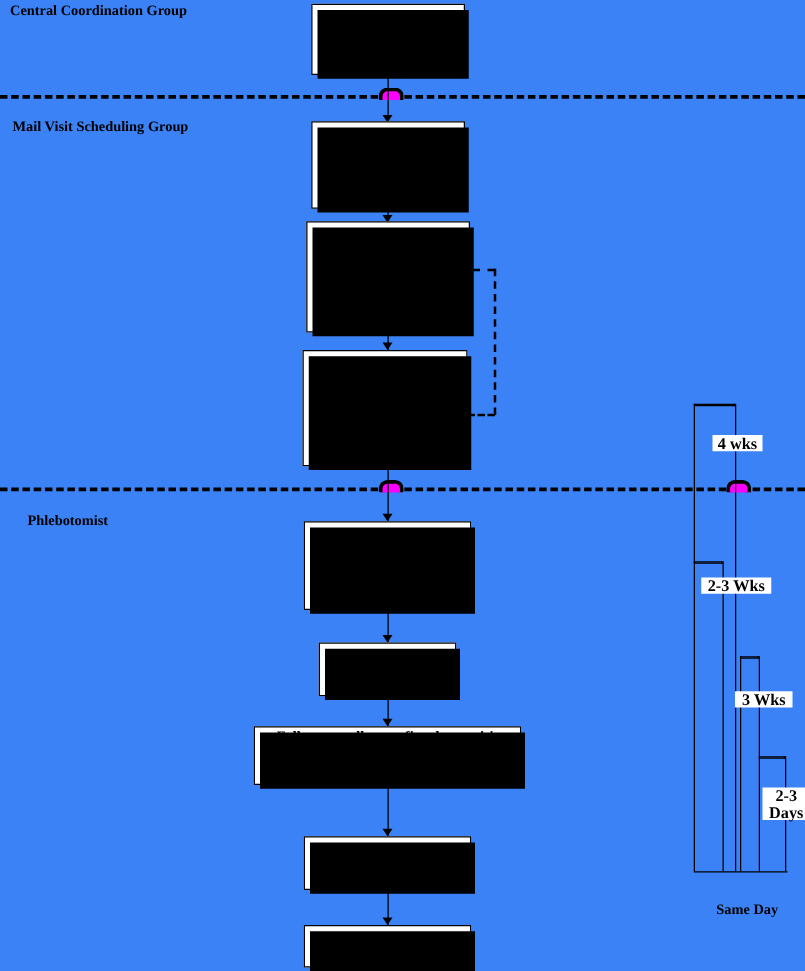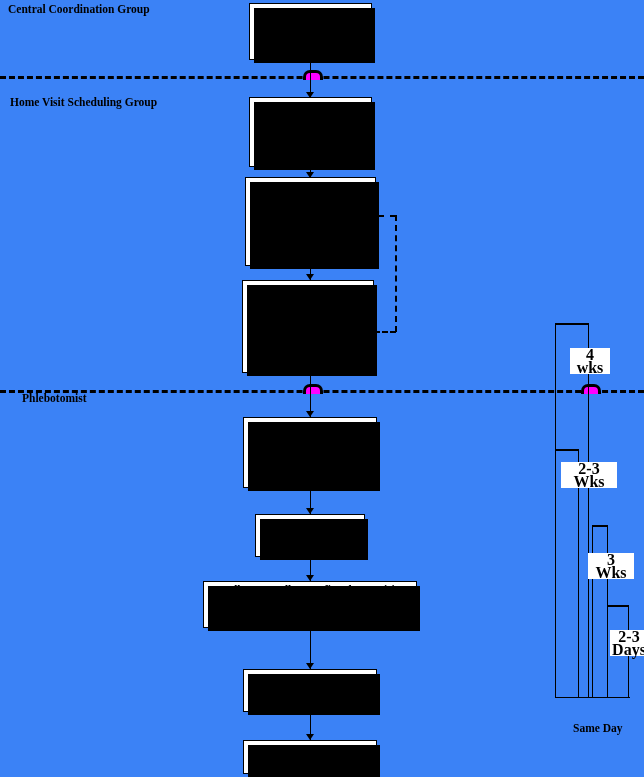--- a/index.html
+++ b/index.html
@@ -176,7 +176,7 @@
   <div class="lane-hump" style="left:581px; top:384px;"></div>
 
   <div class="lane-label" style="left:8px; top:3px;">Central Coordination Group</div>
-  <div class="lane-label" style="left:10px; top:96px;">Home Visit Scheduling Group</div>
+  <div class="lane-label" style="left:10px; top:96px;">Mail Visit Scheduling Group</div>
   <div class="lane-label" style="left:22px; top:392px;">Phlebotomist</div>
 
   <div class="vline" style="left:310px; top:60px;  height:37px;"></div>

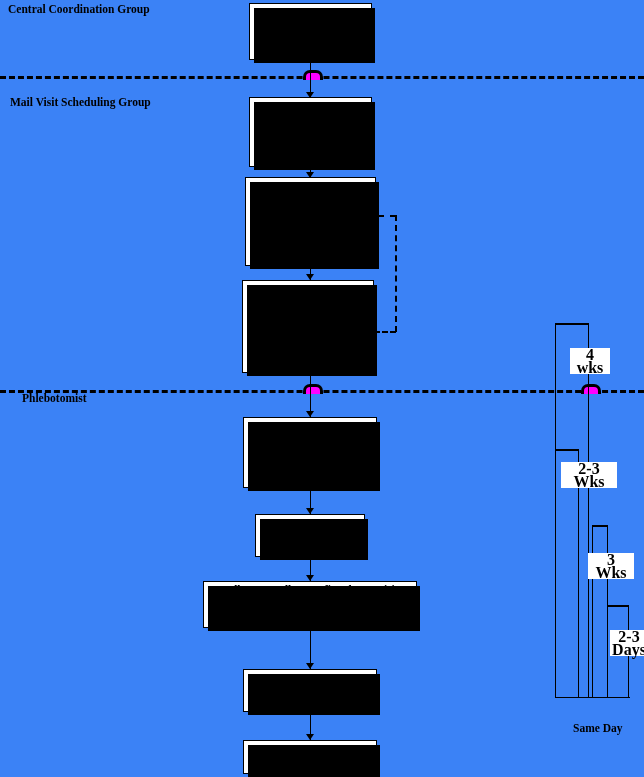--- a/index.html
+++ b/index.html
@@ -132,7 +132,7 @@
     color: #000000;
     font-family: "Liberation Serif", serif;
     font-weight: bold;
-    font-size: 16px;
+    font-size: 13px;
     line-height: 13px;
     text-align: center;
     padding: 0 2px;

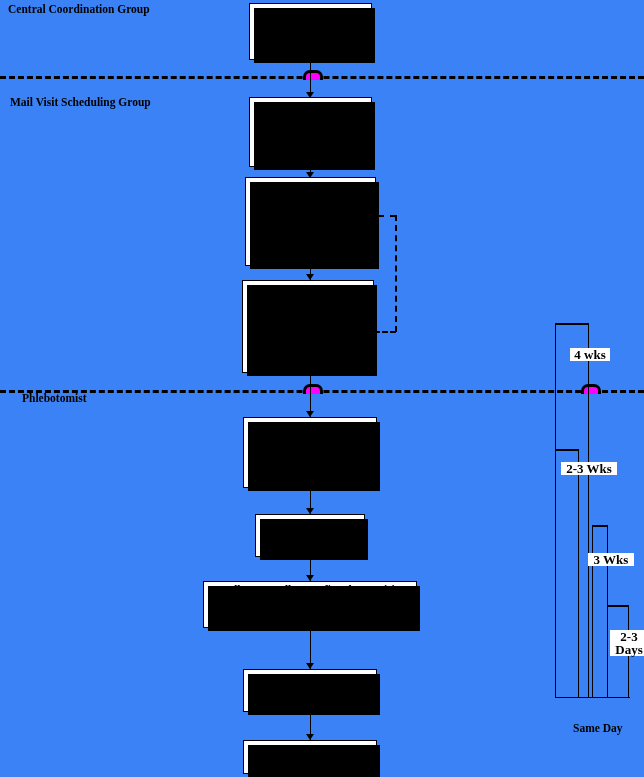--- a/index.html
+++ b/index.html
@@ -177,7 +177,7 @@
 
   <div class="lane-label" style="left:8px; top:3px;">Central Coordination Group</div>
   <div class="lane-label" style="left:10px; top:96px;">Mail Visit Scheduling Group</div>
-  <div class="lane-label" style="left:22px; top:392px;">Phlebotomist</div>
+  <div class="lane-label" style="left:22px; top:411px;">Phlebotomist</div>
 
   <div class="vline" style="left:310px; top:60px;  height:37px;"></div>
   <div class="arrowhead" style="left:306px; top:92px;"></div>

